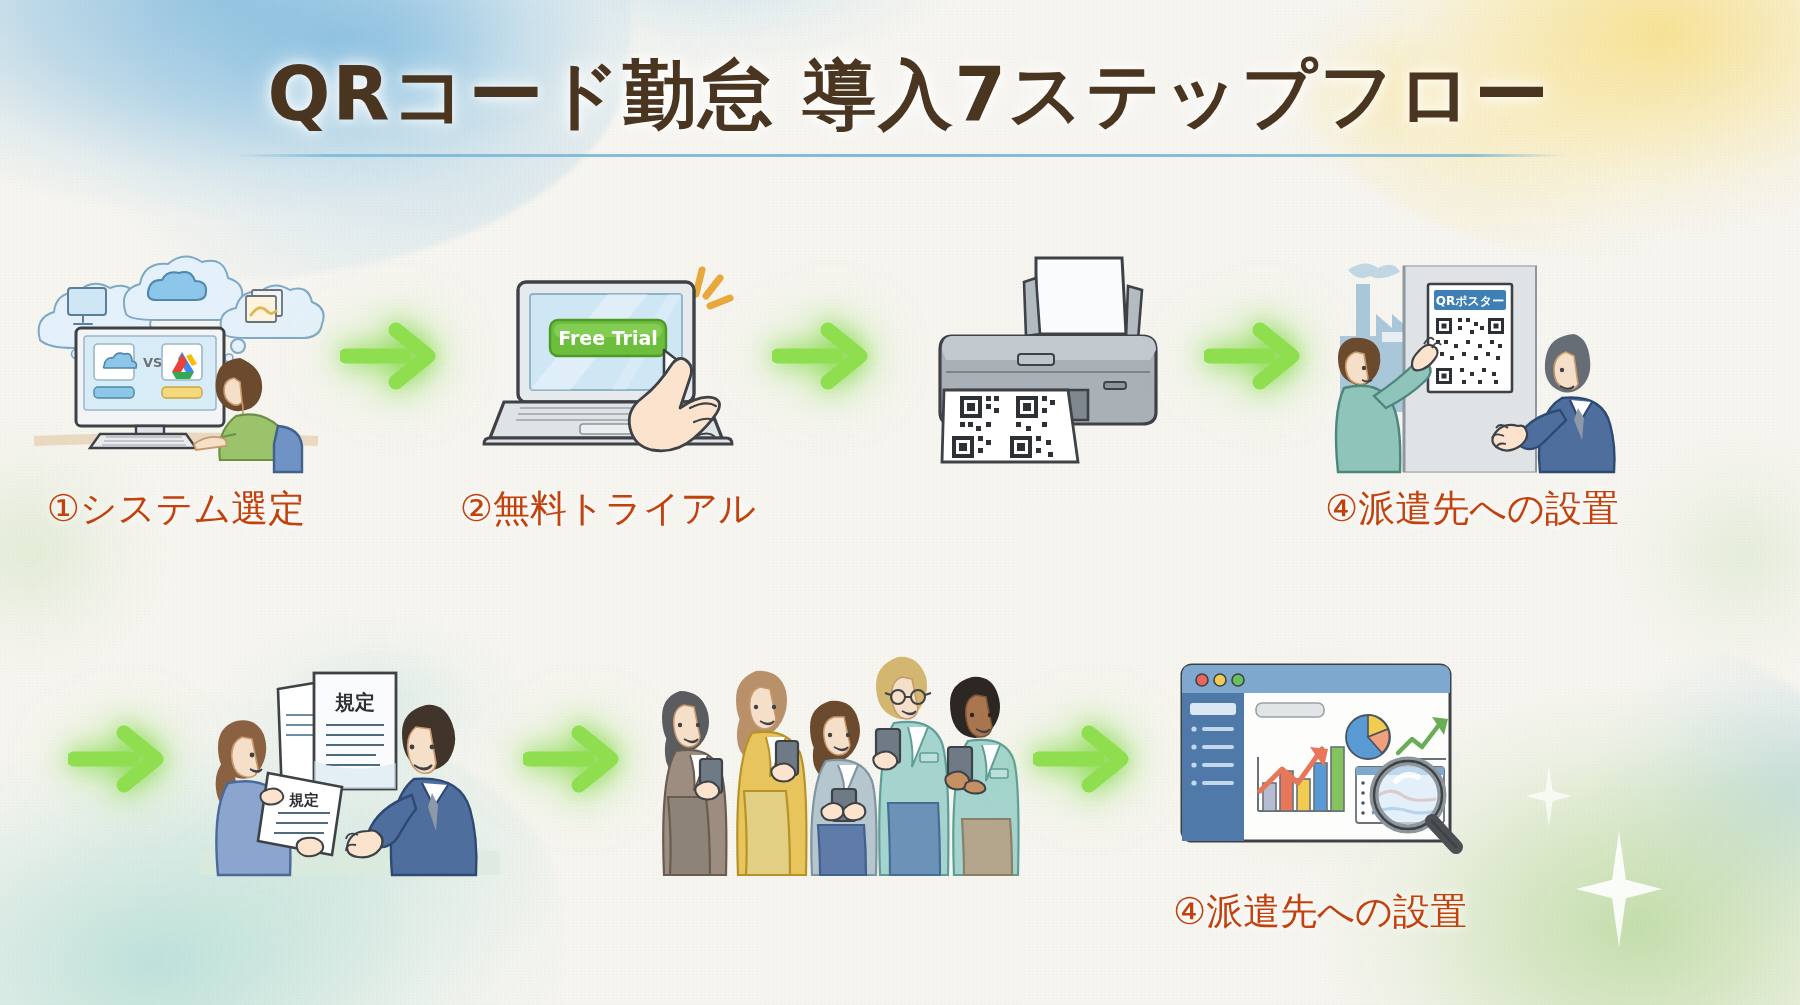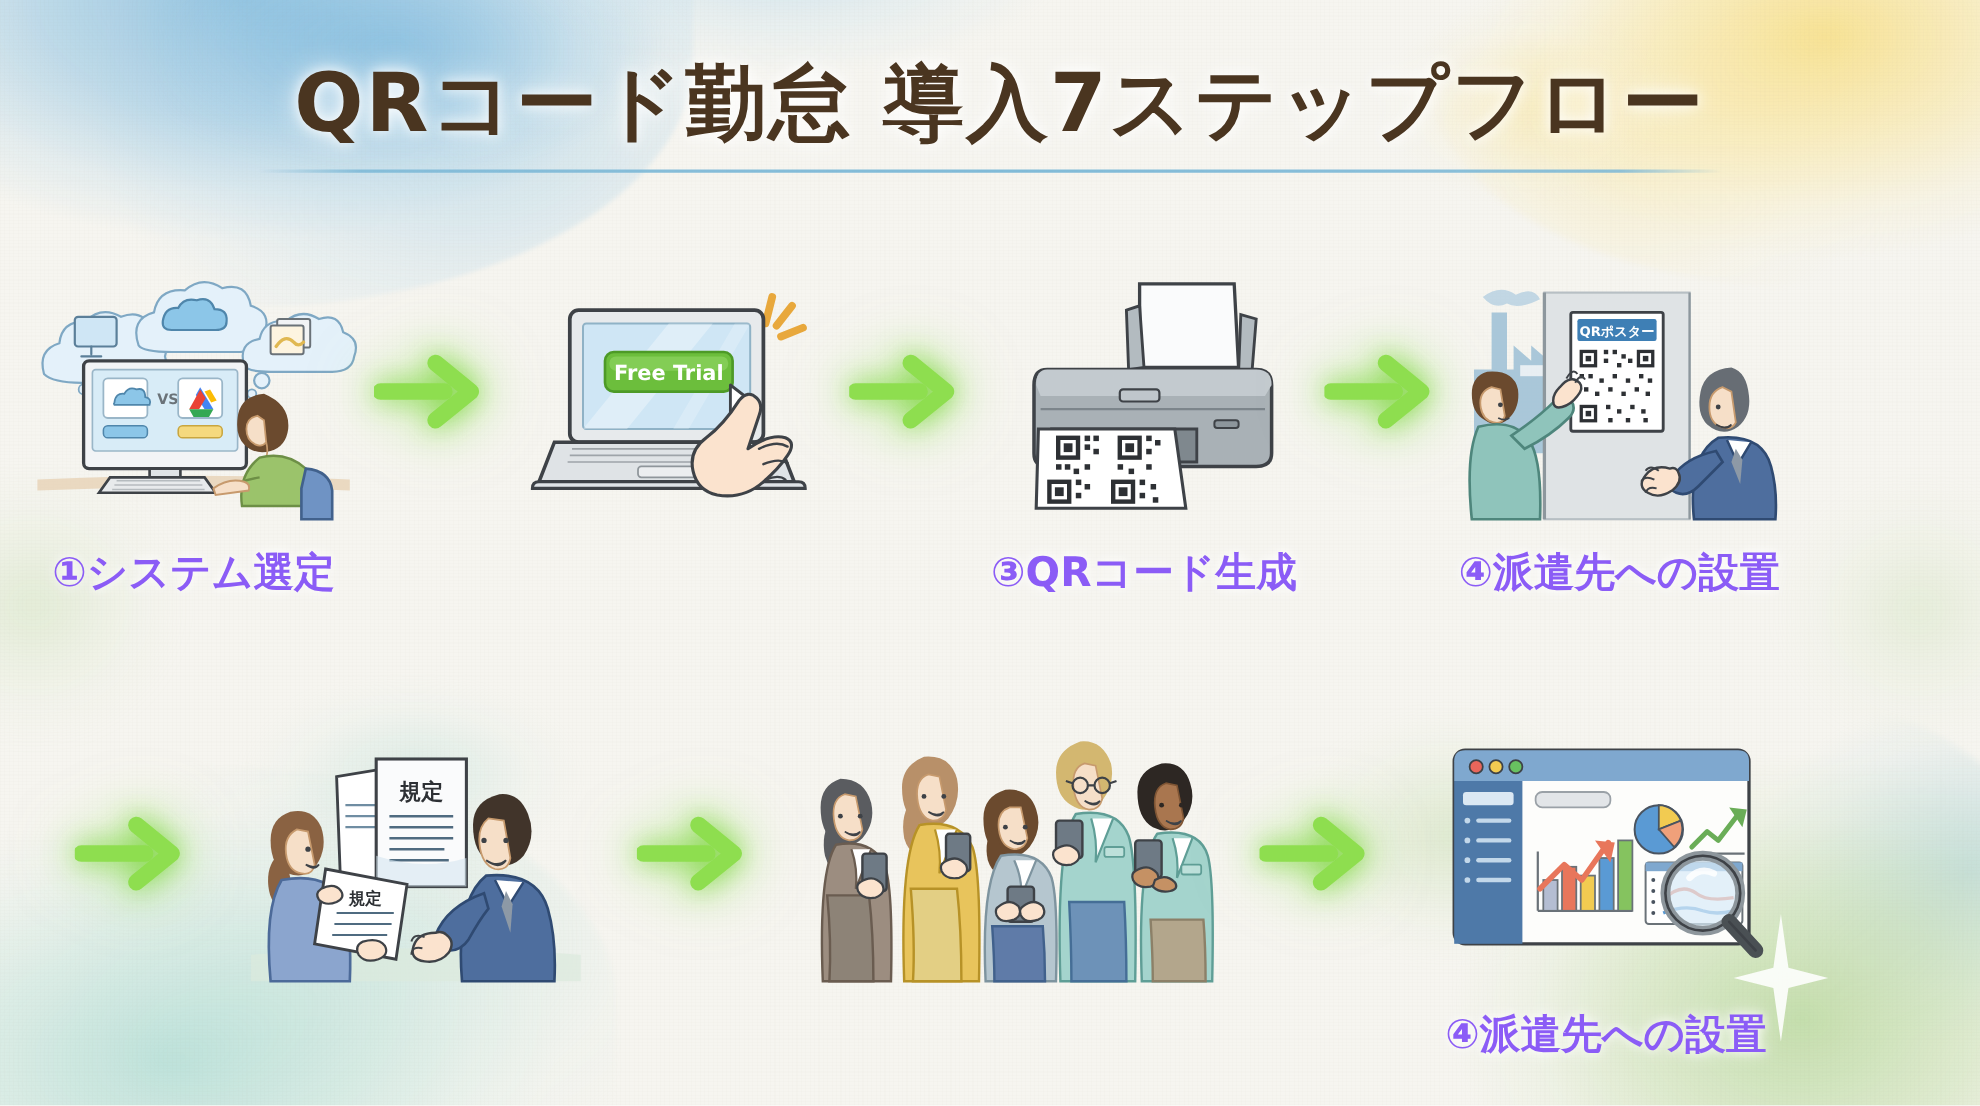--- a/index.html
+++ b/index.html
@@ -181,11 +181,11 @@
     position: relative;
   }
   .step-label {
-    margin-top: 24px;
+    margin-top: 12px;
     font-family: "DejaVu Sans", "Liberation Sans", sans-serif;
     font-size: 37px;
-    font-weight: 700;
-    color: #8b5cf6;
+    font-weight: 400;
+    color: #c2410c;
     white-space: nowrap;
     text-shadow: 0 0 9px rgba(255,255,255,.95), 0 0 18px rgba(255,255,255,.8);
   }

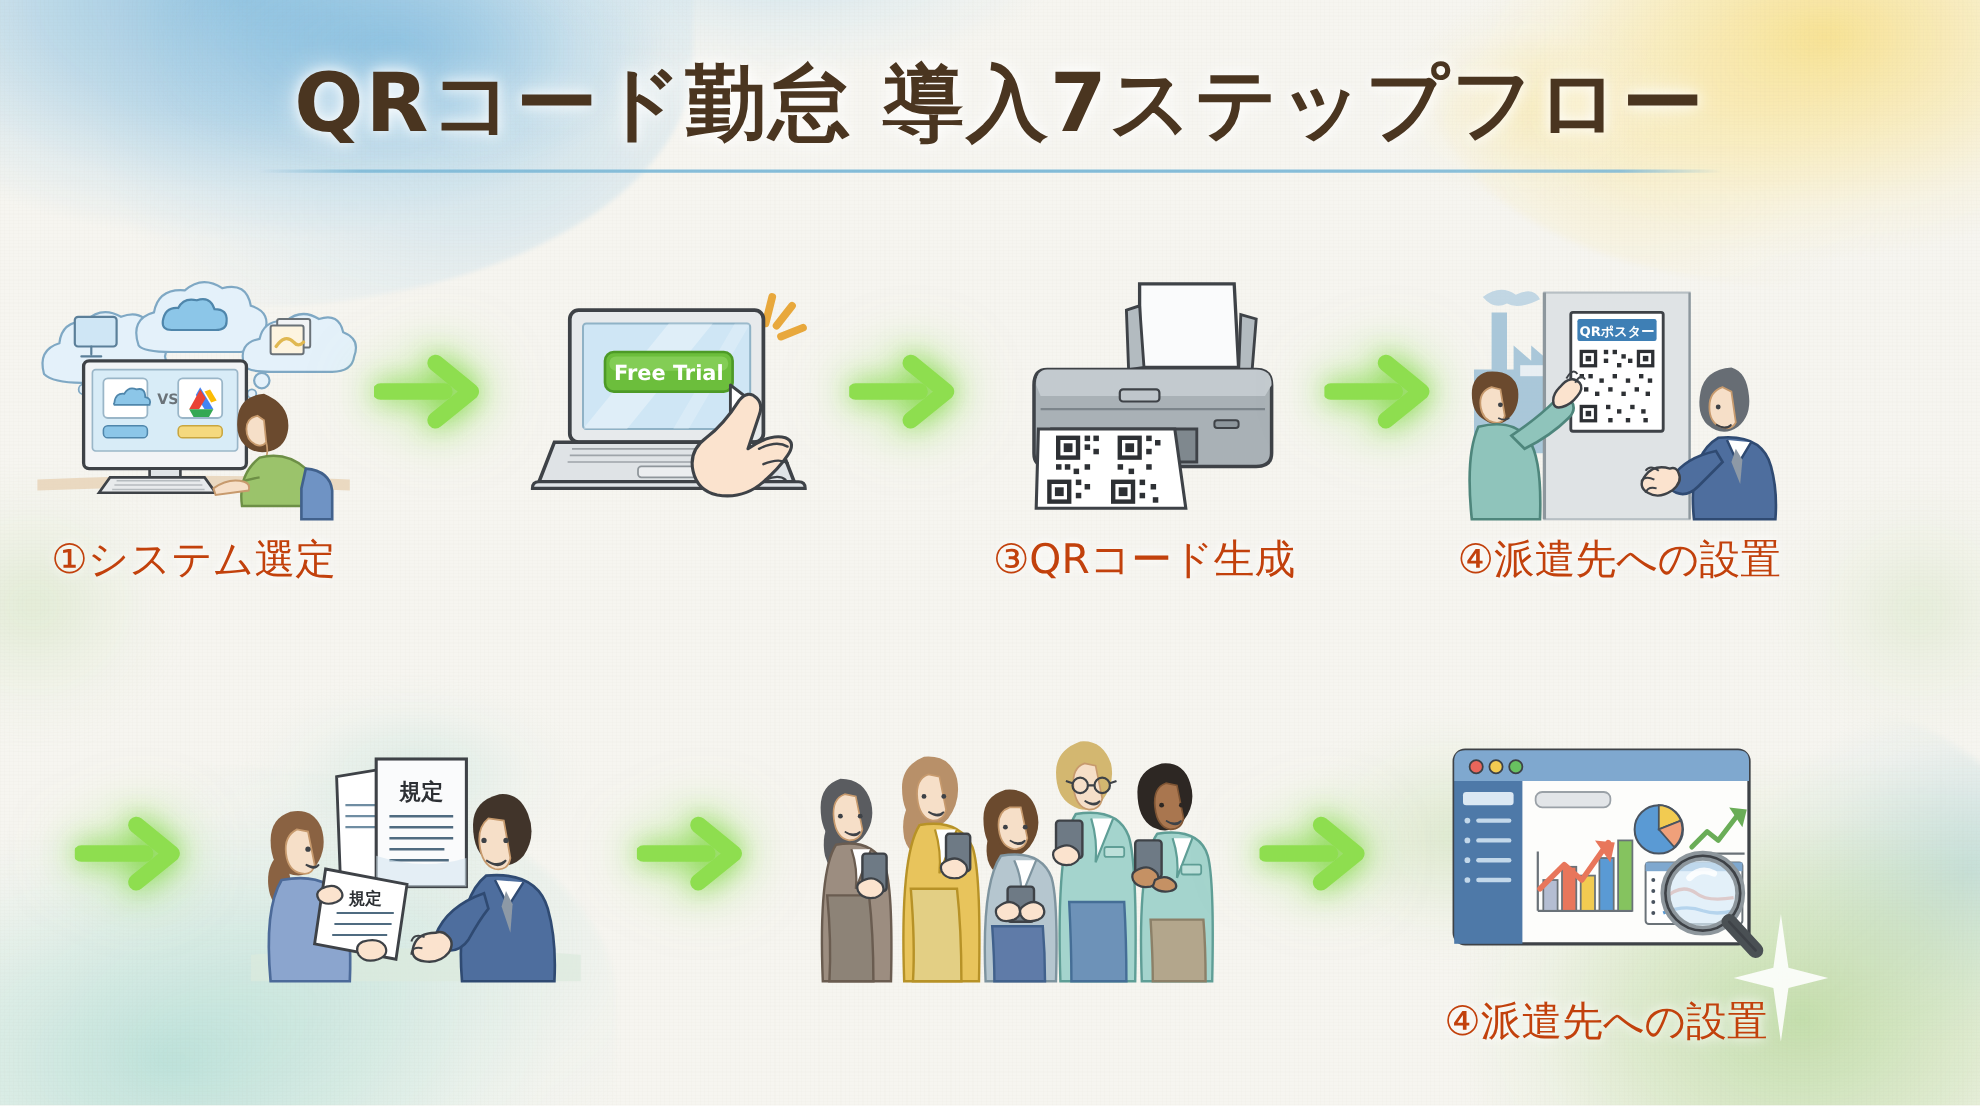--- a/index.html
+++ b/index.html
@@ -331,6 +331,7 @@
           </svg>
         </div>
       </div>
+      <div class="step-label">②無料トライアル</div>
     </div>
 
     <div class="arrow">

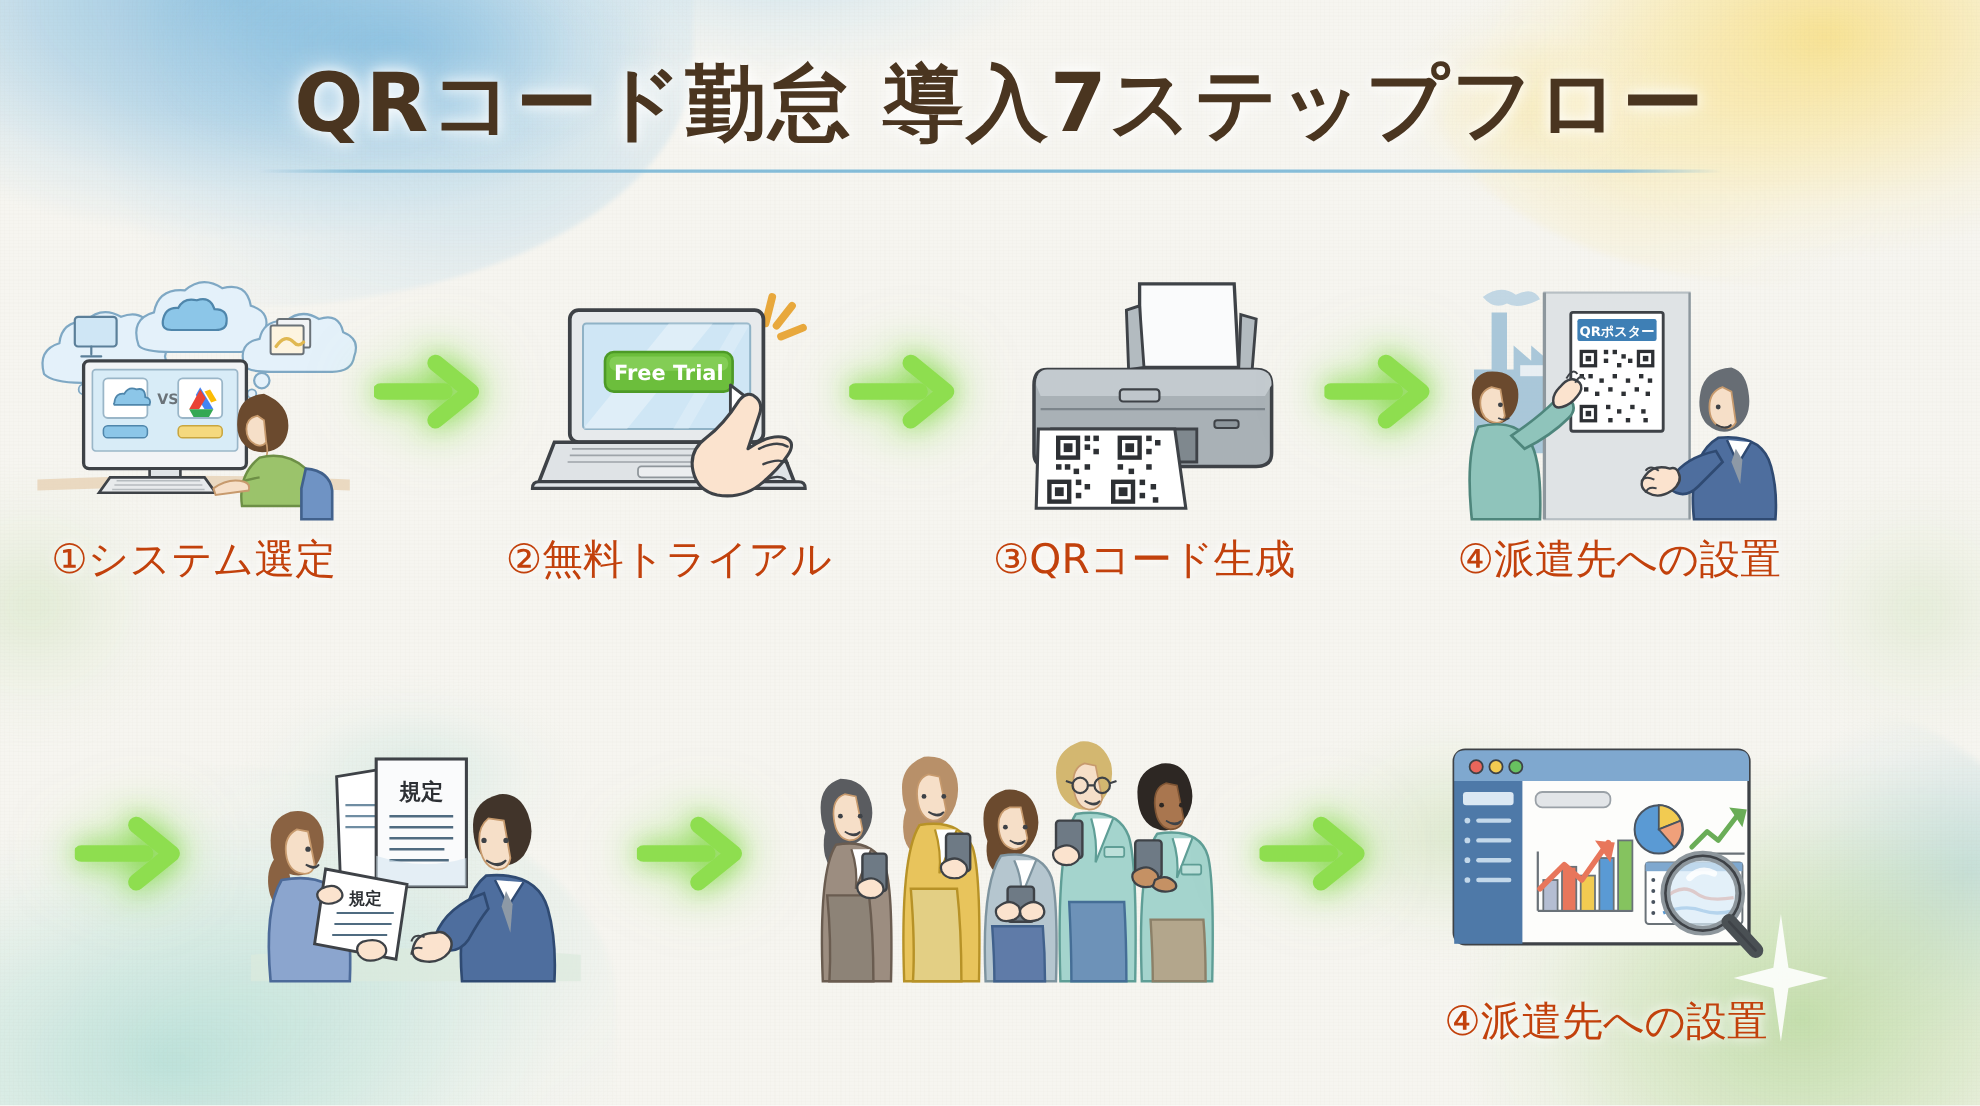--- a/index.html
+++ b/index.html
@@ -401,7 +401,6 @@
           </svg>
         </div>
       </div>
-      <div class="step-label">③QRコード生成</div>
     </div>
 
     <div class="arrow">

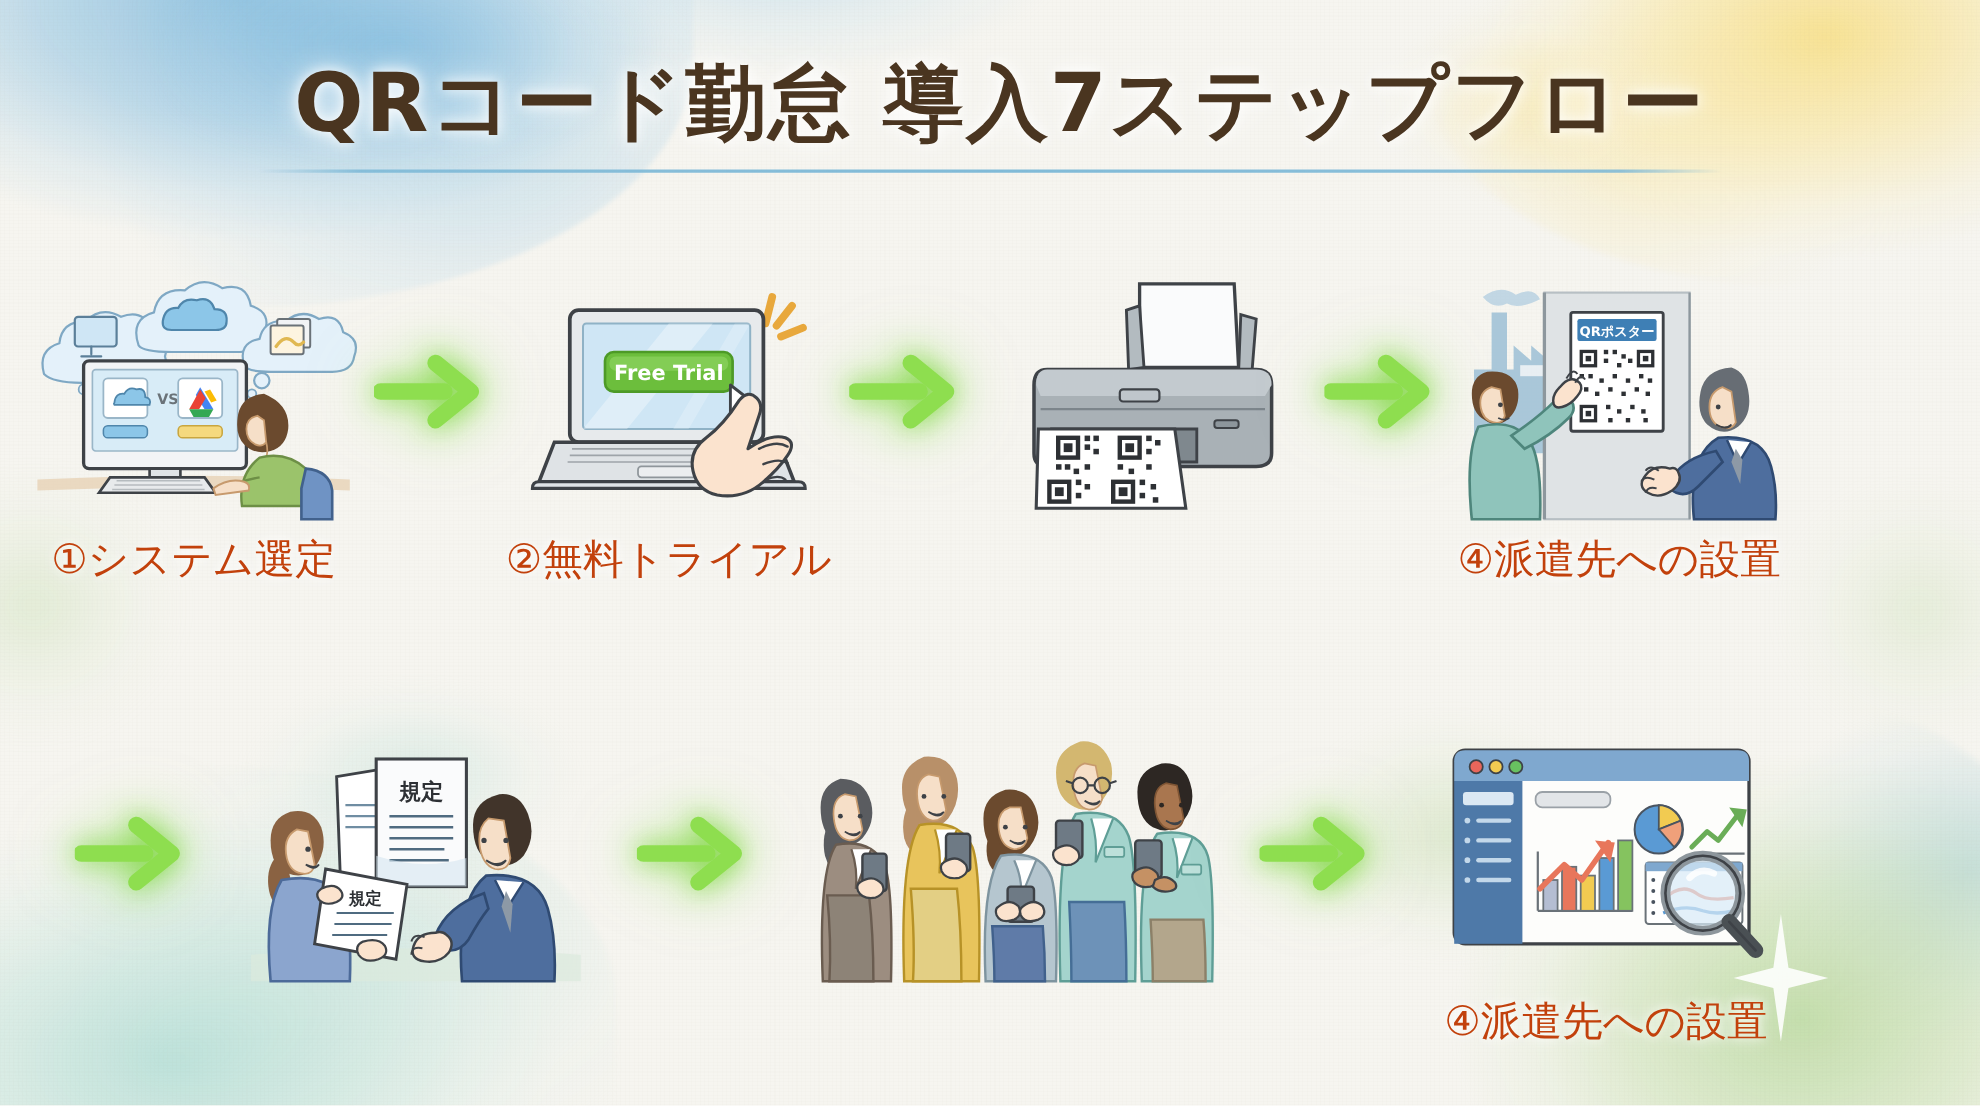--- a/index.html
+++ b/index.html
@@ -168,7 +168,7 @@
     width: 100%;
   }
   #row-1 { top: 240px; left: 0; padding: 0 26px; }
-  #row-2 { top: 660px; left: 0; padding: 0 40px; gap: 28px; }
+  #row-2 { top: 643px; left: 0; padding: 0 40px; }
 
   .step {
     display: flex;

